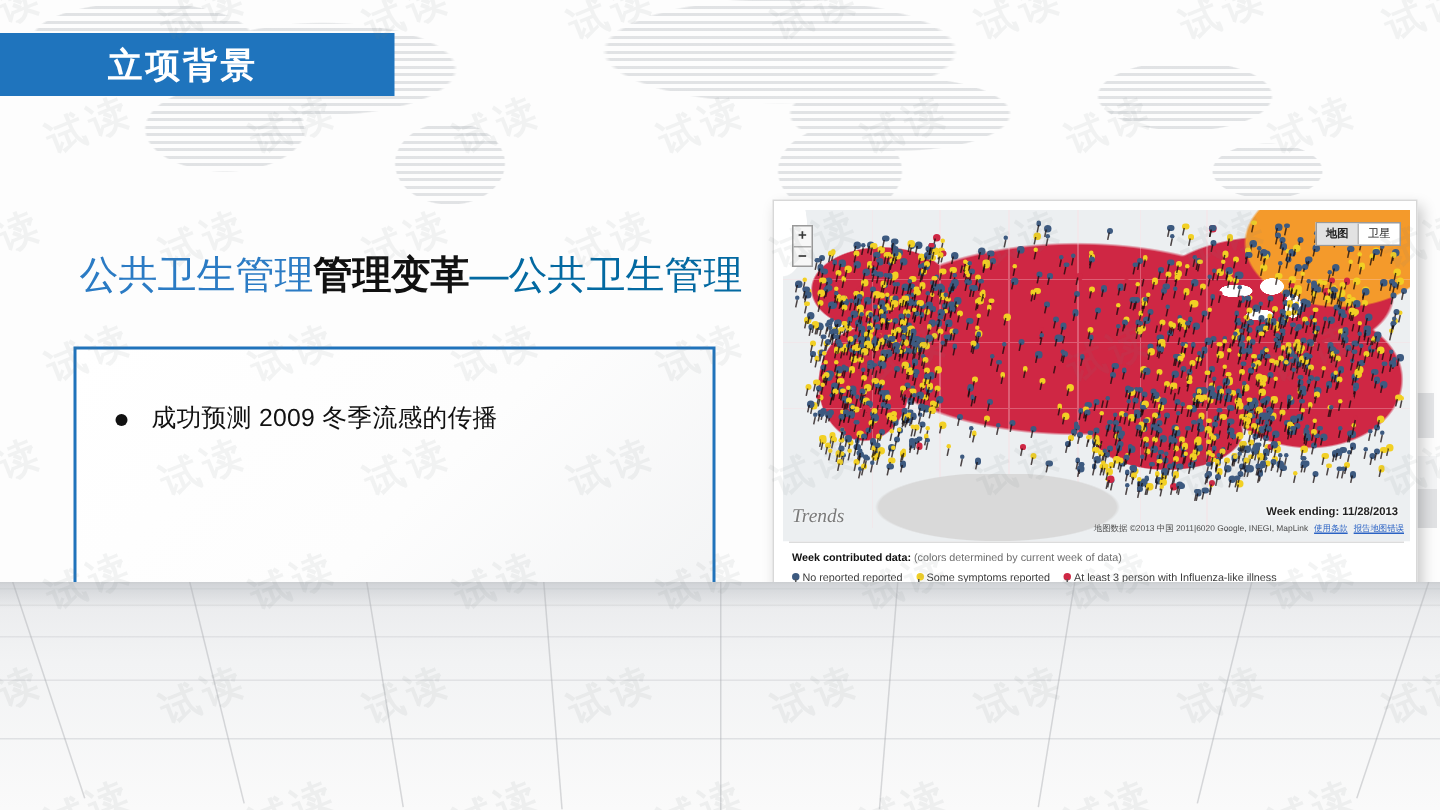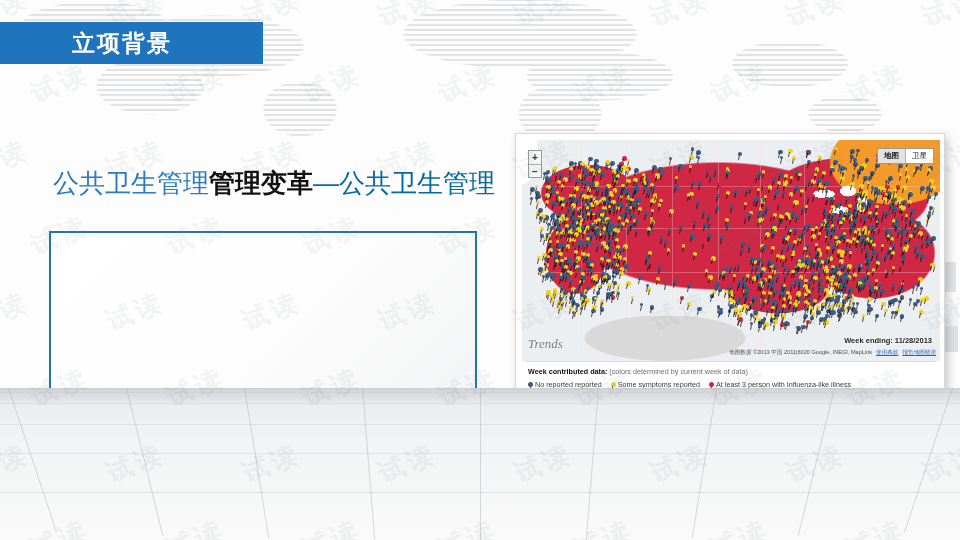--- a/index.html
+++ b/index.html
@@ -241,6 +241,10 @@
 
   <div class="bulletbox">
     <ul class="blist">
+      <li class="bli second">
+        <span class="dot"></span>
+        <span class="btext"> 成功预测 2009 冬季流感的传播</span>
+      </li>
     </ul>
   </div>
 

